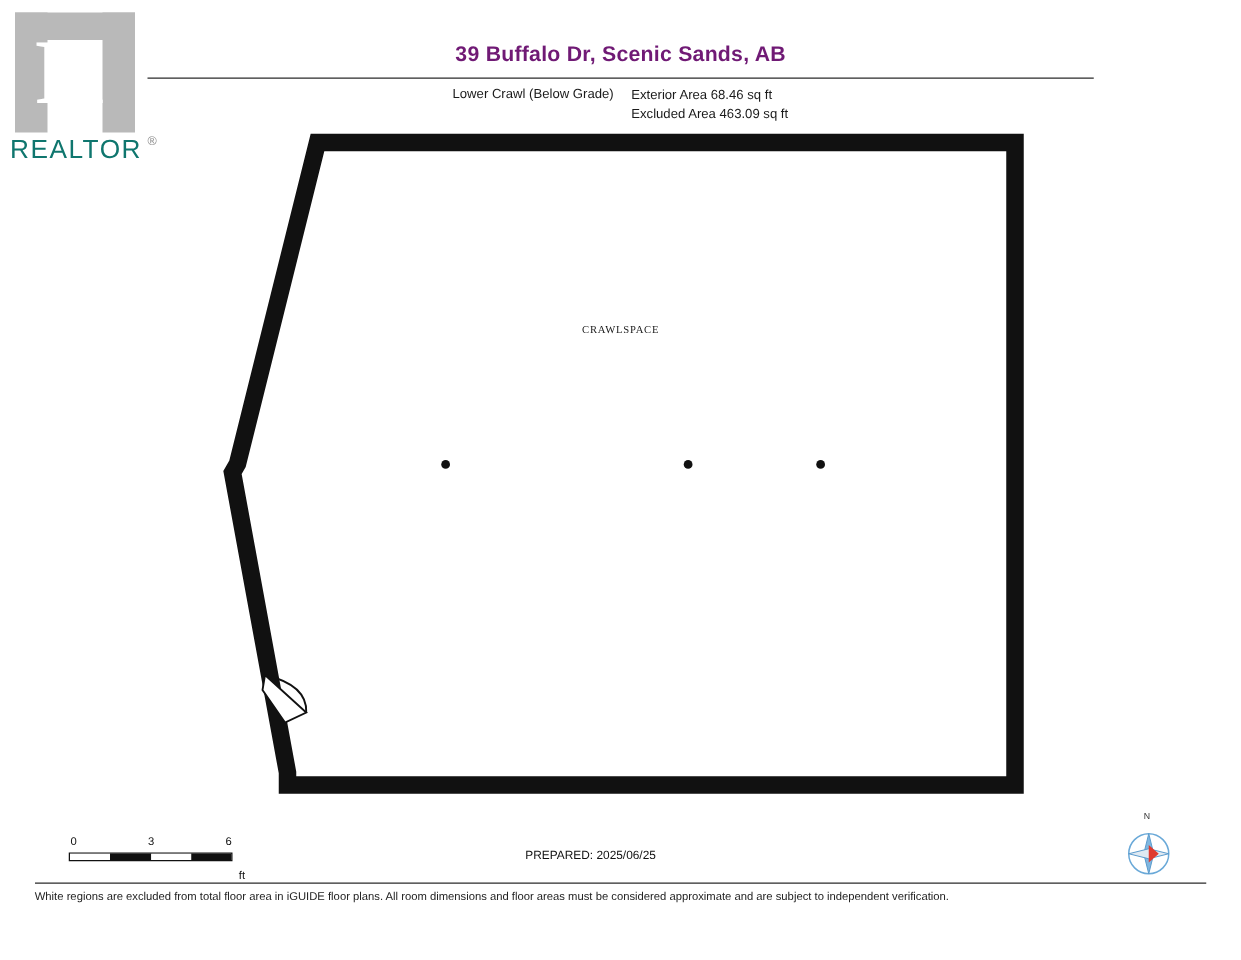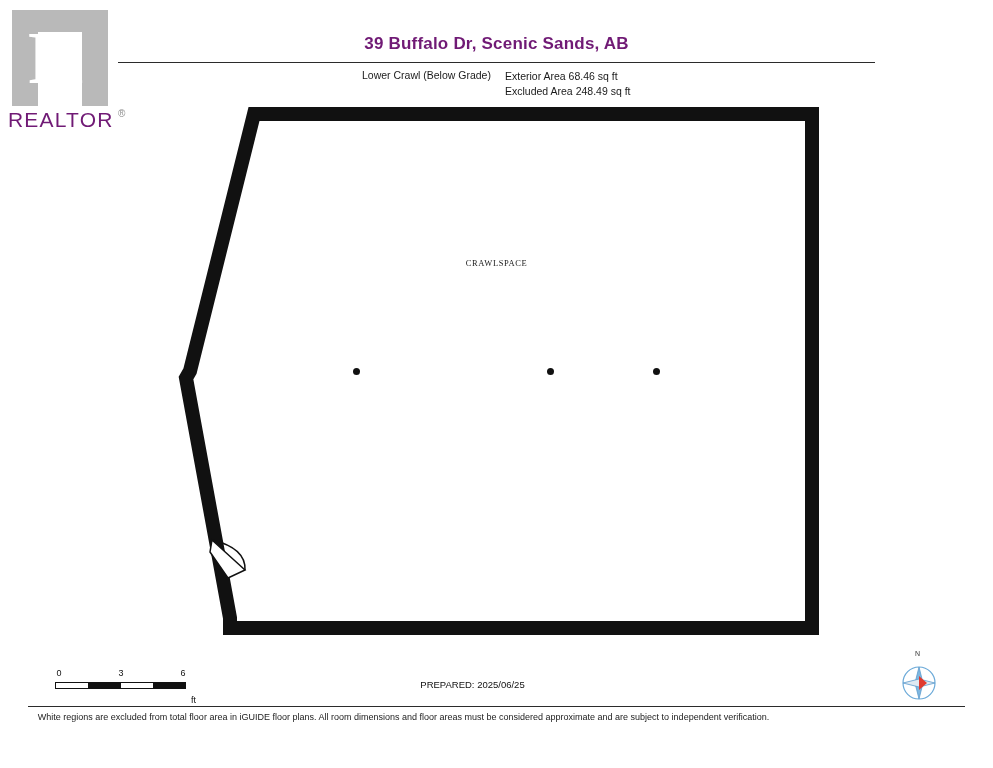--- a/index.html
+++ b/index.html
@@ -234,7 +234,7 @@
 <div id="level-label">Lower Crawl (Below Grade)</div>
 <div id="area-lines">
   <div>Exterior Area 68.46 sq ft</div>
-  <div>Excluded Area 248.49 sq ft</div>
+  <div>Excluded Area 463.09 sq ft</div>
 </div>
 
 <div id="floorplan">

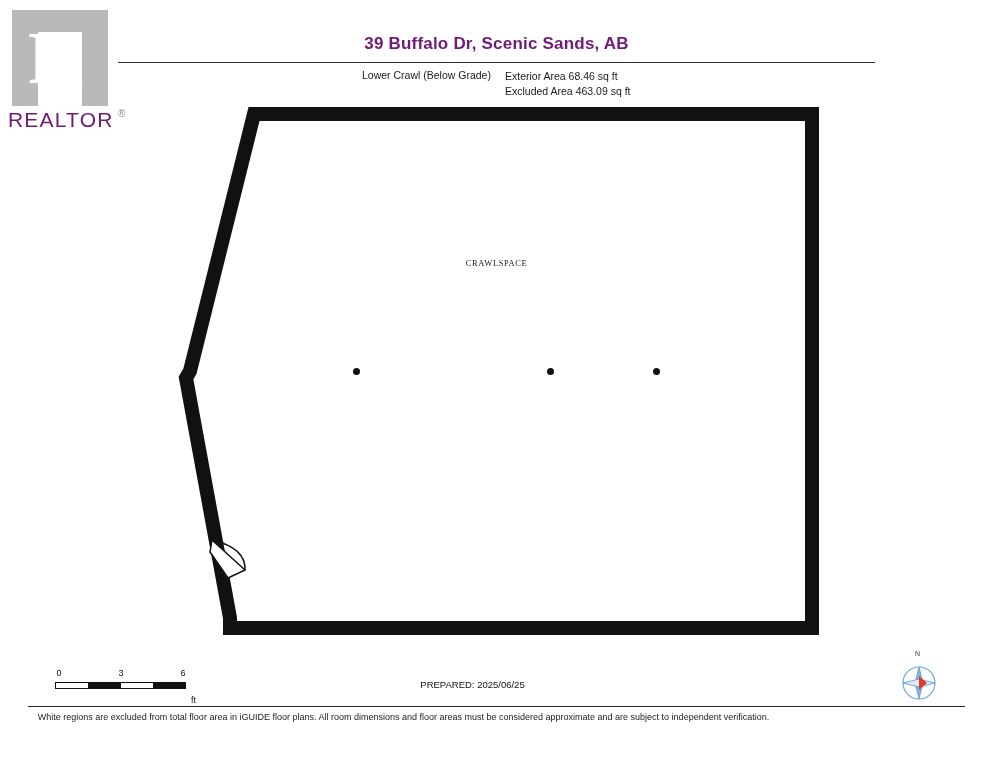--- a/index.html
+++ b/index.html
@@ -56,7 +56,7 @@
     font-family: "Liberation Sans", sans-serif;
     font-size: 21px;
     letter-spacing: 1.2px;
-    color: #701a75;
+    color: #0f766e;
   }
   #realtor-logo .reg {
     position: absolute;

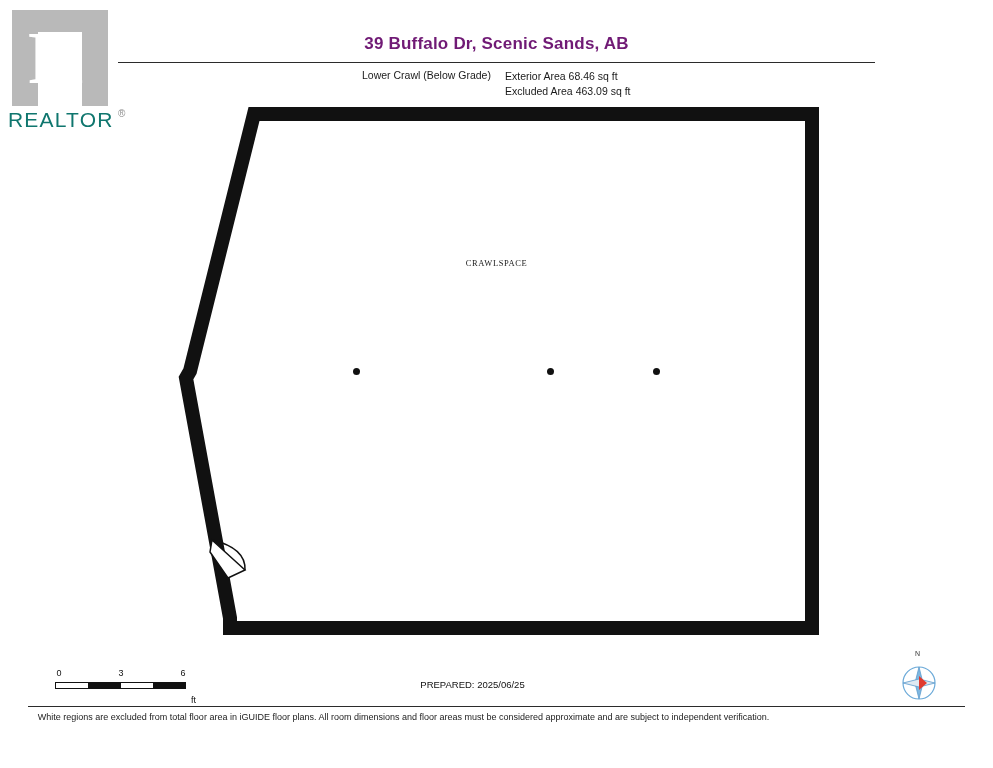--- a/index.html
+++ b/index.html
@@ -207,7 +207,7 @@
   }
   #footer-note {
     position: absolute;
-    left: 10px;
+    left: 0;
     top: 712px;
     width: 787px;
     text-align: center;

